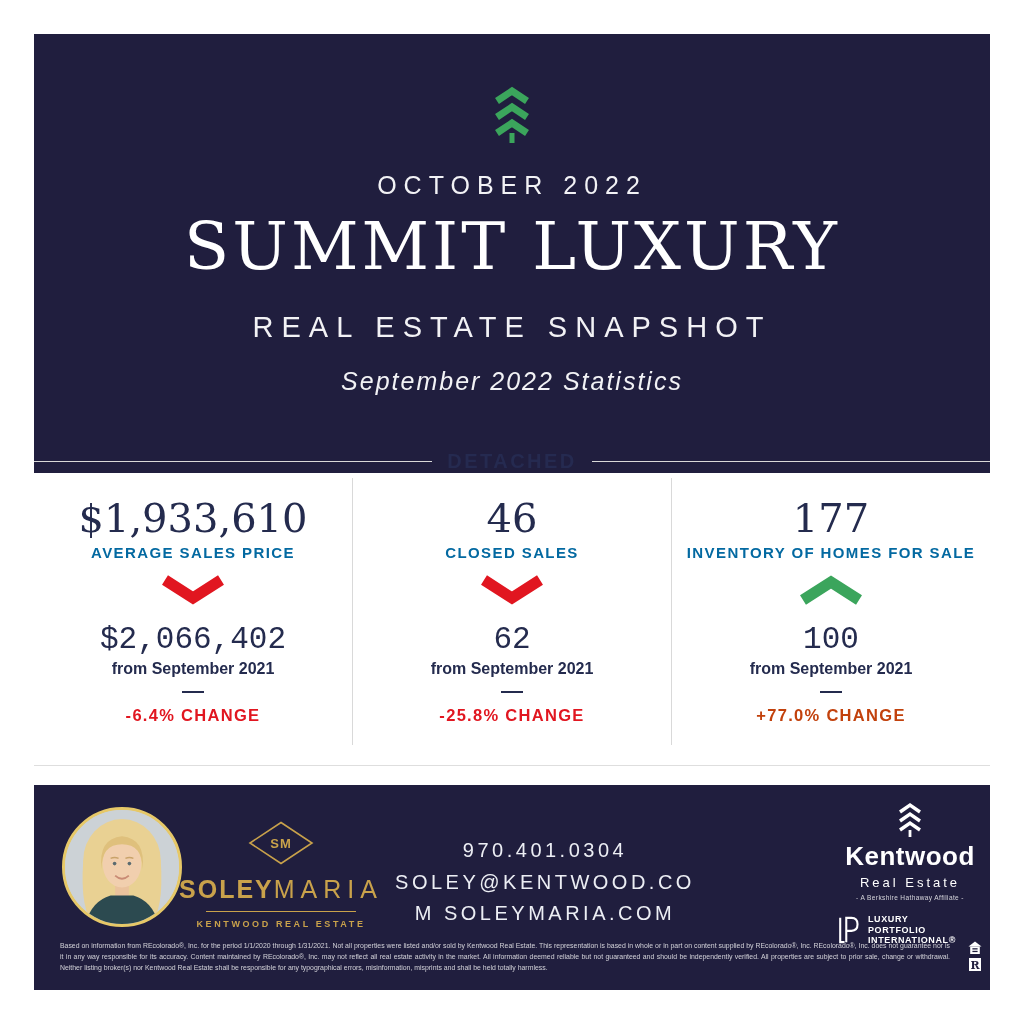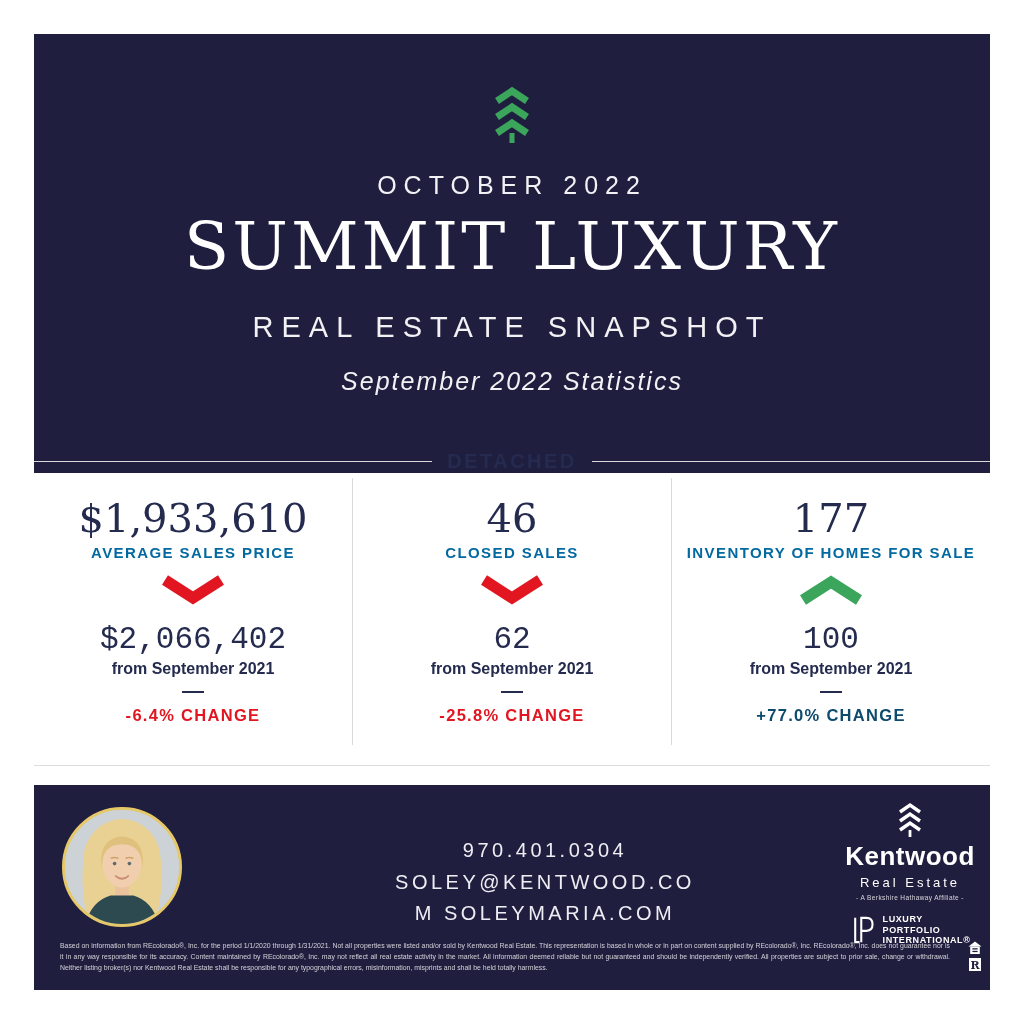--- a/index.html
+++ b/index.html
@@ -33,7 +33,7 @@
   .stat-dash{margin:13px auto 0;width:22px;height:2px;background:#242b4e;}
   .stat-change{margin-top:12px;font-size:16.5px;line-height:20px;font-weight:bold;letter-spacing:1.3px;}
   .stat.down .stat-change{color:#e11620;}
-  .stat.up .stat-change{color:#0c4a6e;}
+  .stat.up .stat-change{color:#c2410c;}
 
   
   .footer-rule{position:absolute;left:34px;top:765px;width:956px;height:1px;background:#dedede;}

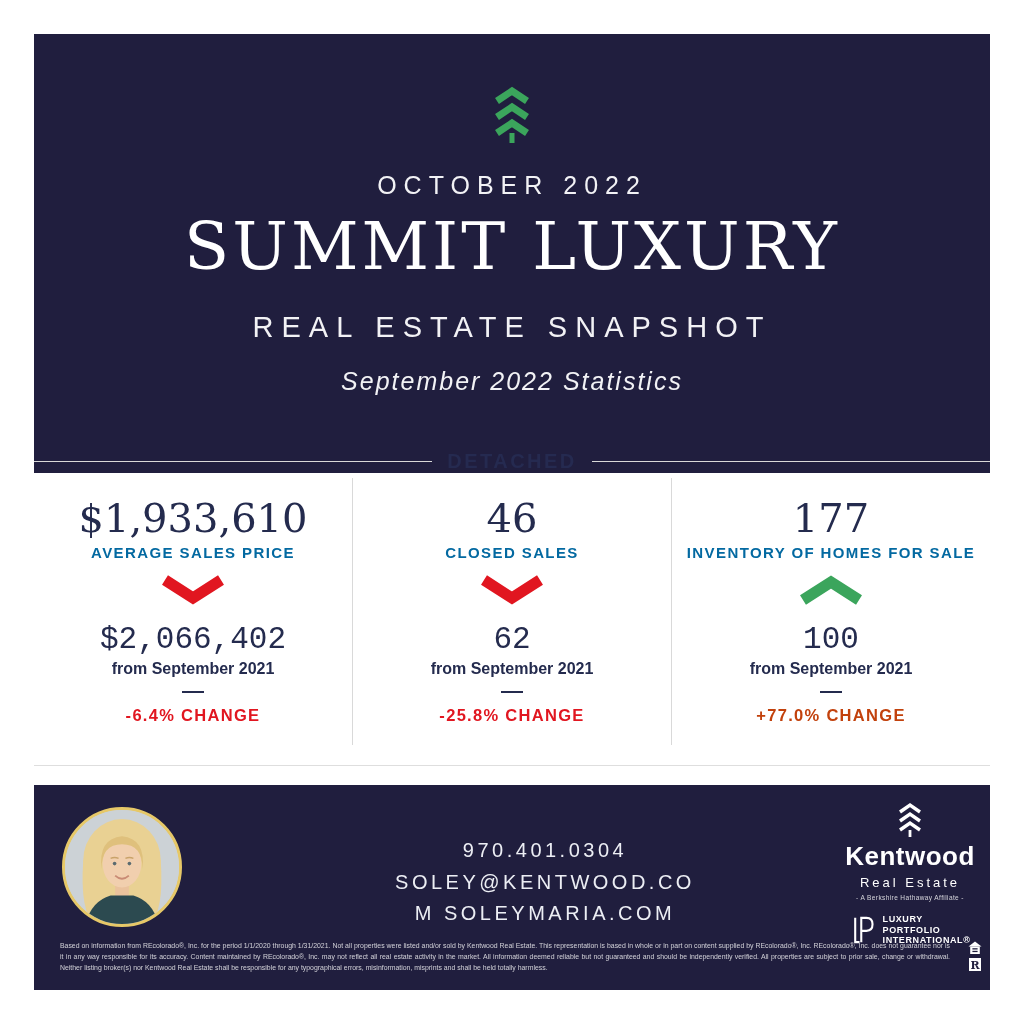--- a/index.html
+++ b/index.html
@@ -161,6 +161,17 @@
       </svg>
     </div>
 
+    <div class="agent-logo">
+      <svg width="66" height="44" viewBox="0 0 66 44">
+        <polygon points="33,1.5 64,22 33,42.5 2,22" fill="none" stroke="#c9a24b" stroke-width="1.6"></polygon>
+        <text x="33" y="27" text-anchor="middle" font-family="Liberation Sans, sans-serif" font-size="13" font-weight="bold" letter-spacing="1" fill="#c9a24b">SM</text>
+      </svg>
+      <div class="agent-name">
+        <span class="first">SOLEY</span><span class="last">MARIA</span>
+      </div>
+      <div class="agent-rule"></div>
+      <div class="agent-brokerage">KENTWOOD REAL ESTATE</div>
+    </div>
 
     <div class="contact">
       <div>970.401.0304</div>

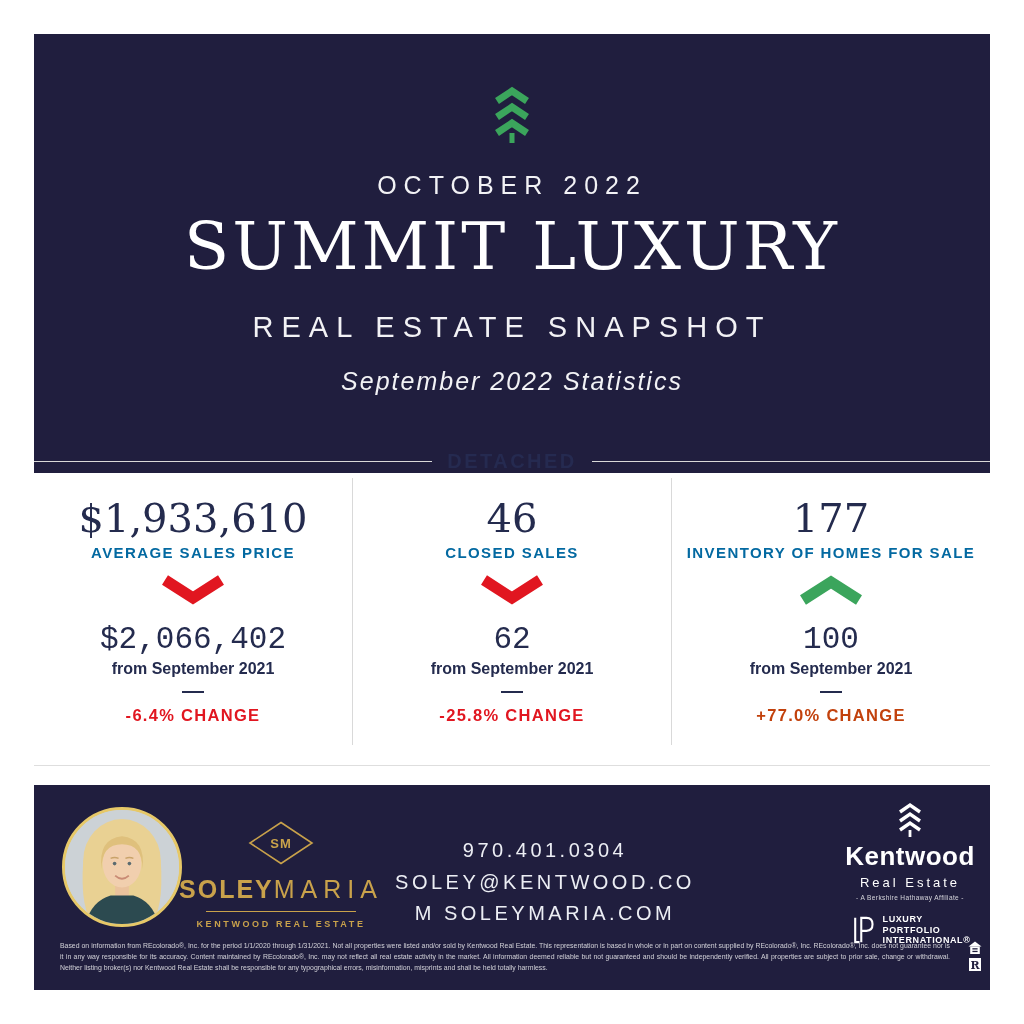--- a/index.html
+++ b/index.html
@@ -57,7 +57,7 @@
   .brand-name{margin-top:1px;font-size:26px;line-height:27px;font-weight:600;letter-spacing:0.5px;color:#ffffff;}
   .brand-sub{margin-top:5px;font-size:13px;letter-spacing:3px;color:#ffffff;}
   .brand-affiliate{margin-top:4px;font-size:6.5px;letter-spacing:0.4px;color:rgba(255,255,255,0.8);}
-  .lp-row{margin-top:13px;display:flex;align-items:center;justify-content:center;gap:7px;}
+  .lp-row{margin-top:13px;display:flex;align-items:center;gap:7px;}
   .lp-text{text-align:left;font-size:9px;line-height:10.5px;font-weight:bold;letter-spacing:0.6px;color:#ffffff;}
 
   .disclaimer{position:absolute;left:26px;top:155px;width:890px;font-size:6.9px;line-height:11px;

